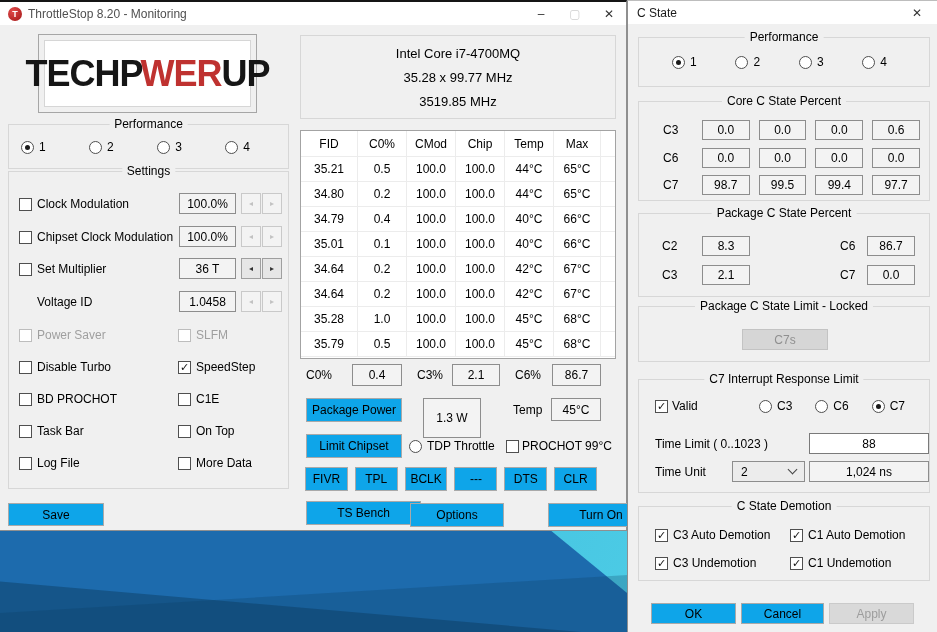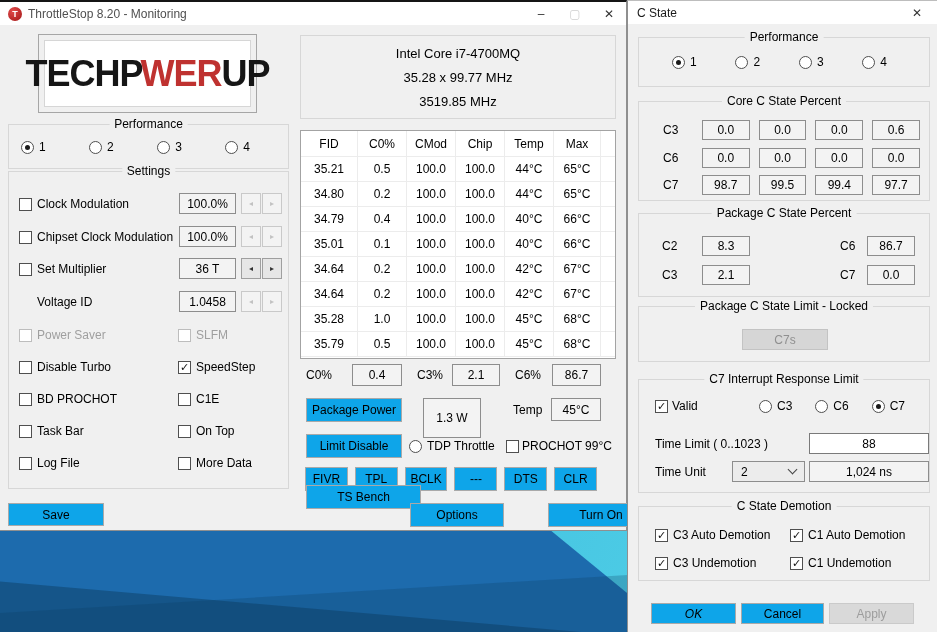--- a/index.html
+++ b/index.html
@@ -349,7 +349,7 @@
   <div class="inline-lbl" style="left:513px; top:401px;">Temp</div>
   <div class="vbox abs" style="left:551px; top:396px; width:50px; height:23px;">45°C</div>
 
-  <div class="btn abs" style="left:306px; top:432px; width:96px; height:24px;">Limit Disable</div>
+  <div class="btn abs" style="left:306px; top:432px; width:96px; height:24px;">Limit Chipset</div>
   <div class="citem abs" style="left:409px; top:437px;">
     <span class="rb"></span>
     <span>TDP Throttle</span>

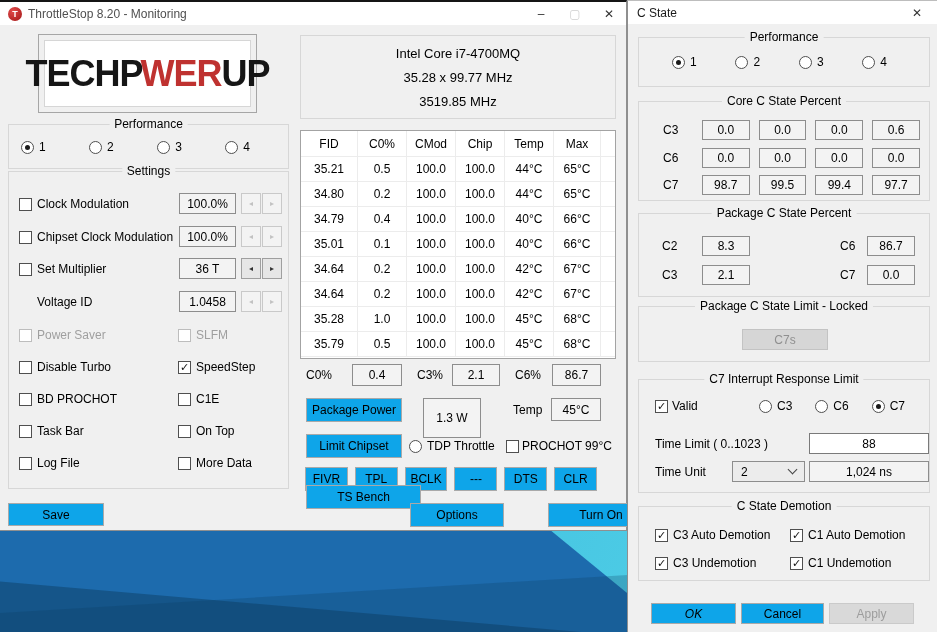--- a/index.html
+++ b/index.html
@@ -93,7 +93,7 @@
   .inline-lbl { position:absolute; white-space:nowrap; }
   #tools-row { left:305px; top:465px; width:292px; height:24px; display:flex; gap:7px; }
   #tools-row .btn { flex:1; }
-  #bottom-row-ts { left:306px; top:483px; width:115px; height:24px; }
+  #bottom-row-ts { left:306px; top:499px; width:115px; height:24px; }
   #bottom-row-opt { left:410px; top:501px; width:94px; height:24px; }
   #bottom-row-on { left:510px; top:501px; width:106px; height:24px;margin-left:38px; }
 

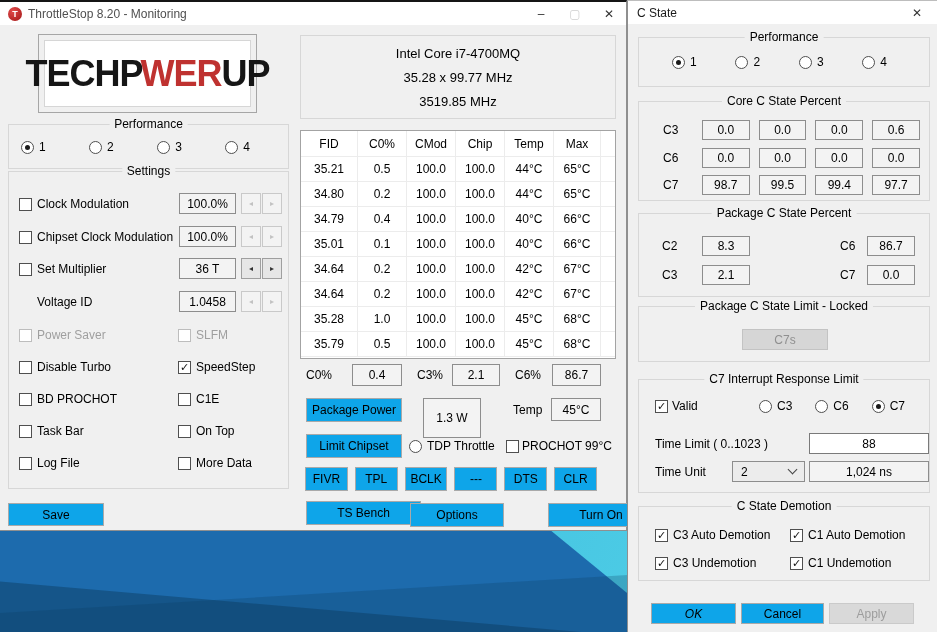--- a/index.html
+++ b/index.html
@@ -508,7 +508,7 @@
       </div>
   </div>
 
-  <div class="btn dlg-btn" style="left:23px; width:85px;font-style:italic;">OK</div>
+  <div class="btn dlg-btn" style="left:23px; width:85px;">OK</div>
   <div class="btn dlg-btn" style="left:113px; width:83px;">Cancel</div>
   <div class="btn dis dlg-btn" style="left:201px; width:85px;">Apply</div>
 </div>

